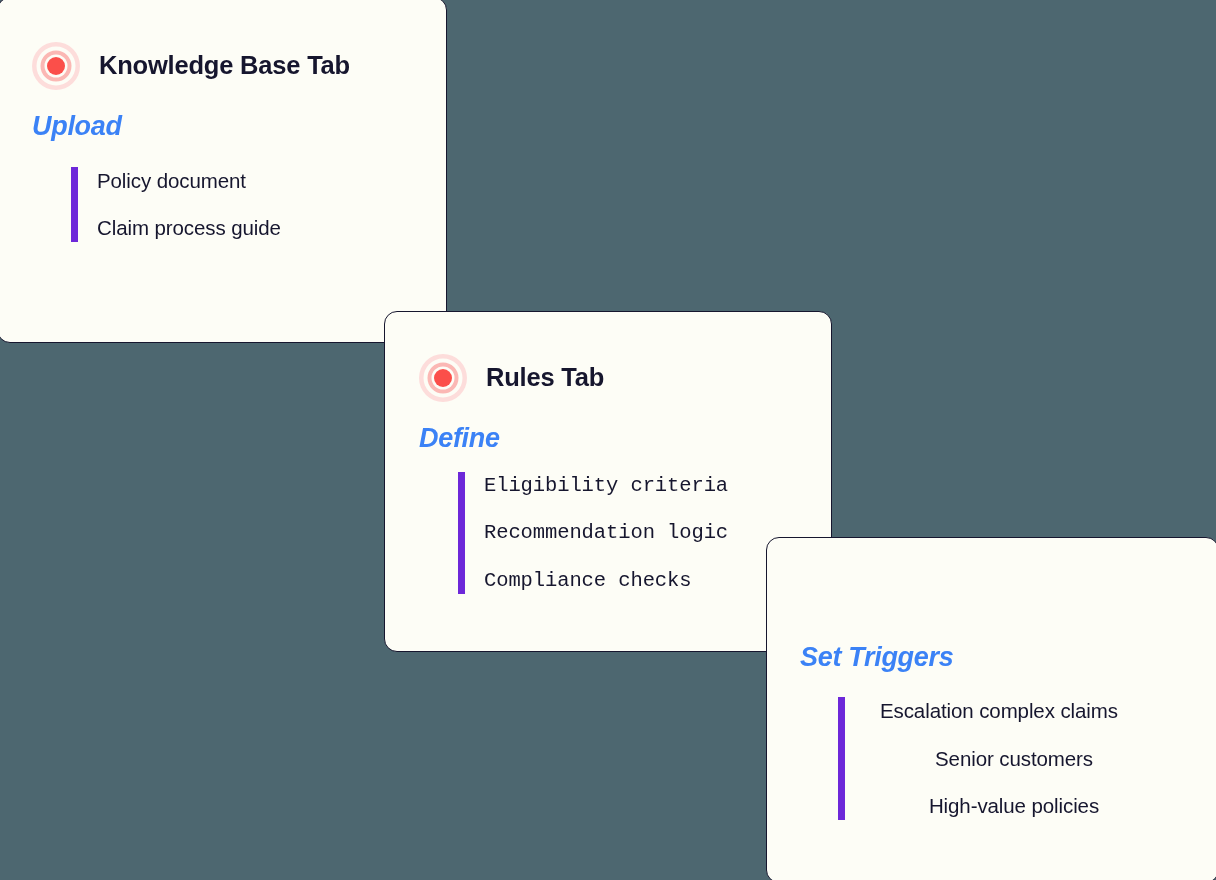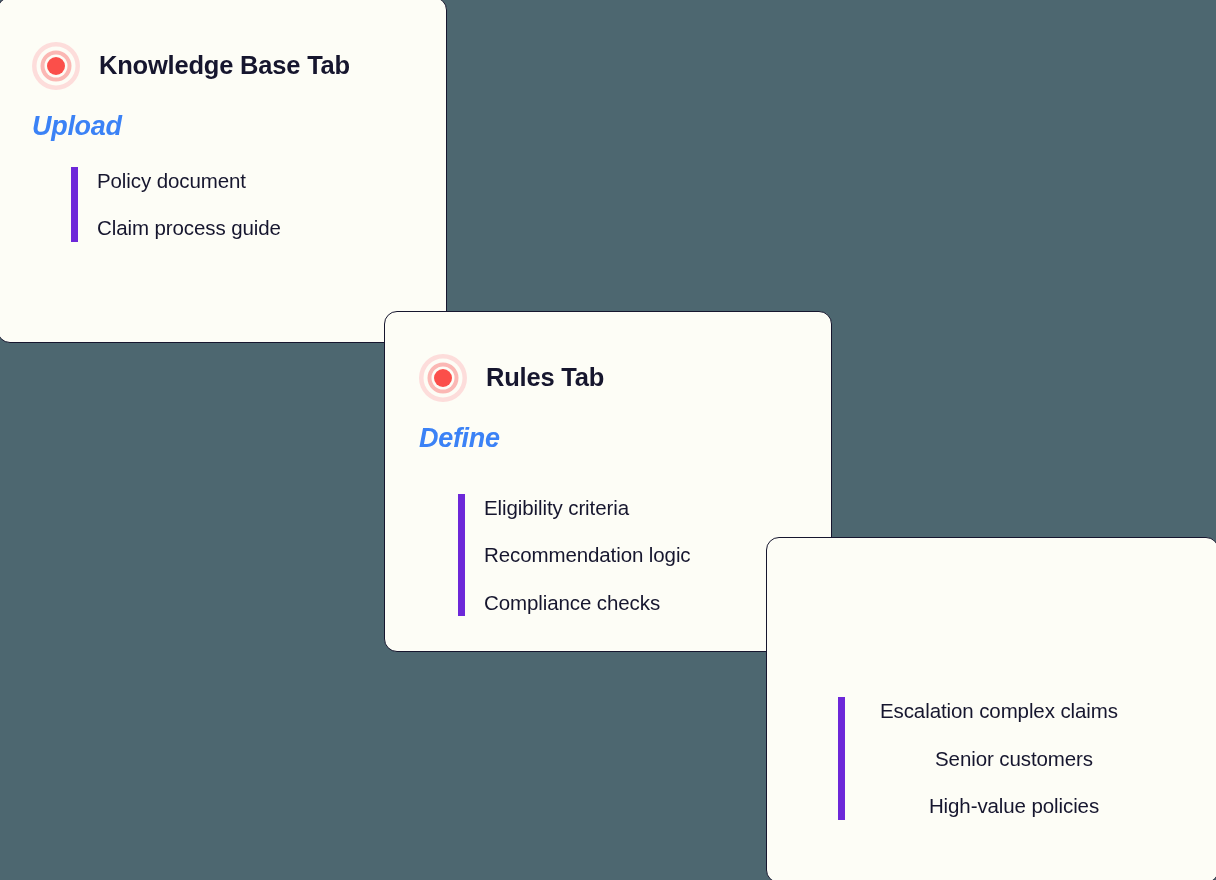--- a/index.html
+++ b/index.html
@@ -114,7 +114,7 @@
   
   .card-2 .card-header   { top: 42px; }
   .card-2 .card-subtitle { top: 110px; }
-  .card-2 .card-list     { top: 182px; }
+  .card-2 .card-list     { top: 160px; font-family: Liberation Mono, monospace; }
 
   .card-3 .card-body     { left: 33px; }
   .card-3 .card-header   { top: 33px; }

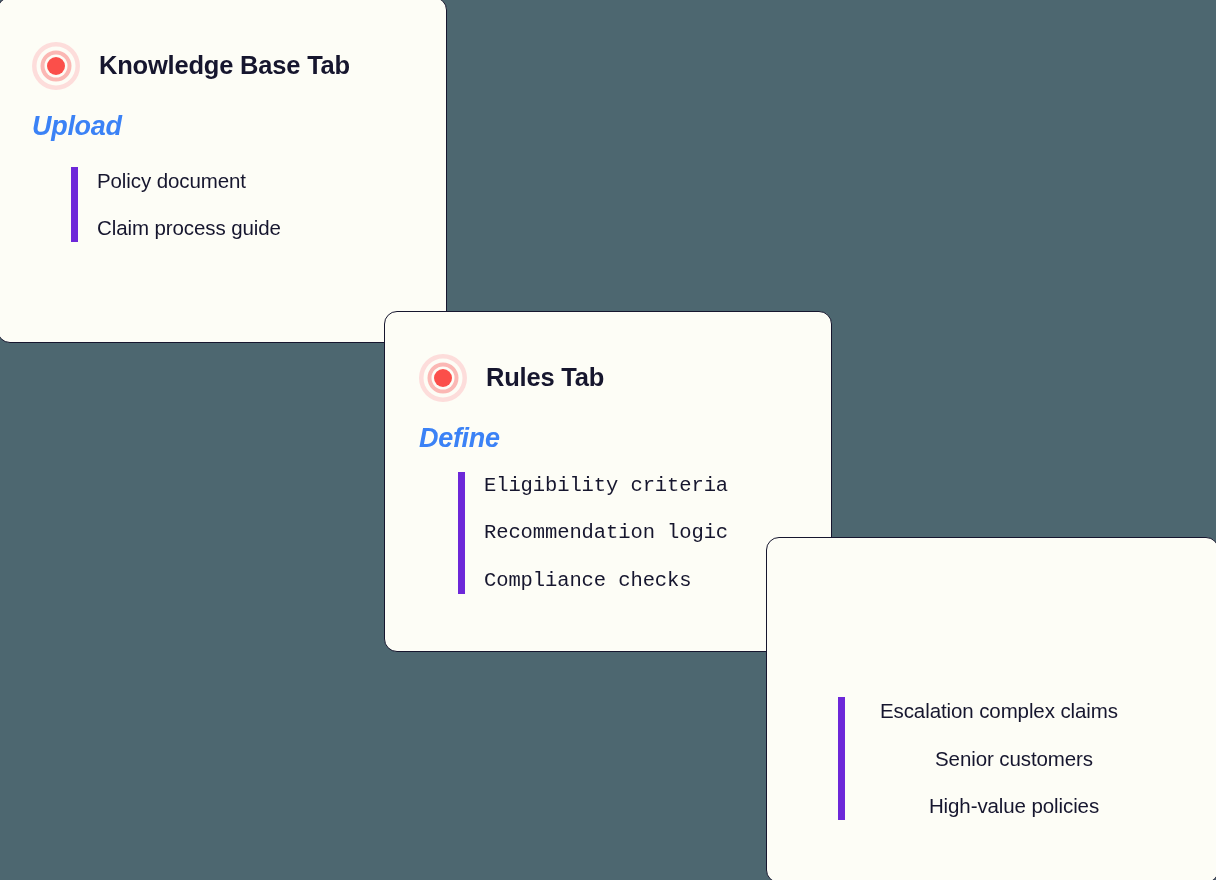--- a/index.html
+++ b/index.html
@@ -184,6 +184,7 @@
     <div class="card-body">
 
 
+      <div class="card-subtitle">Set Triggers</div>
 
       <ul class="card-list">
         <li>Escalation complex claims</li>

